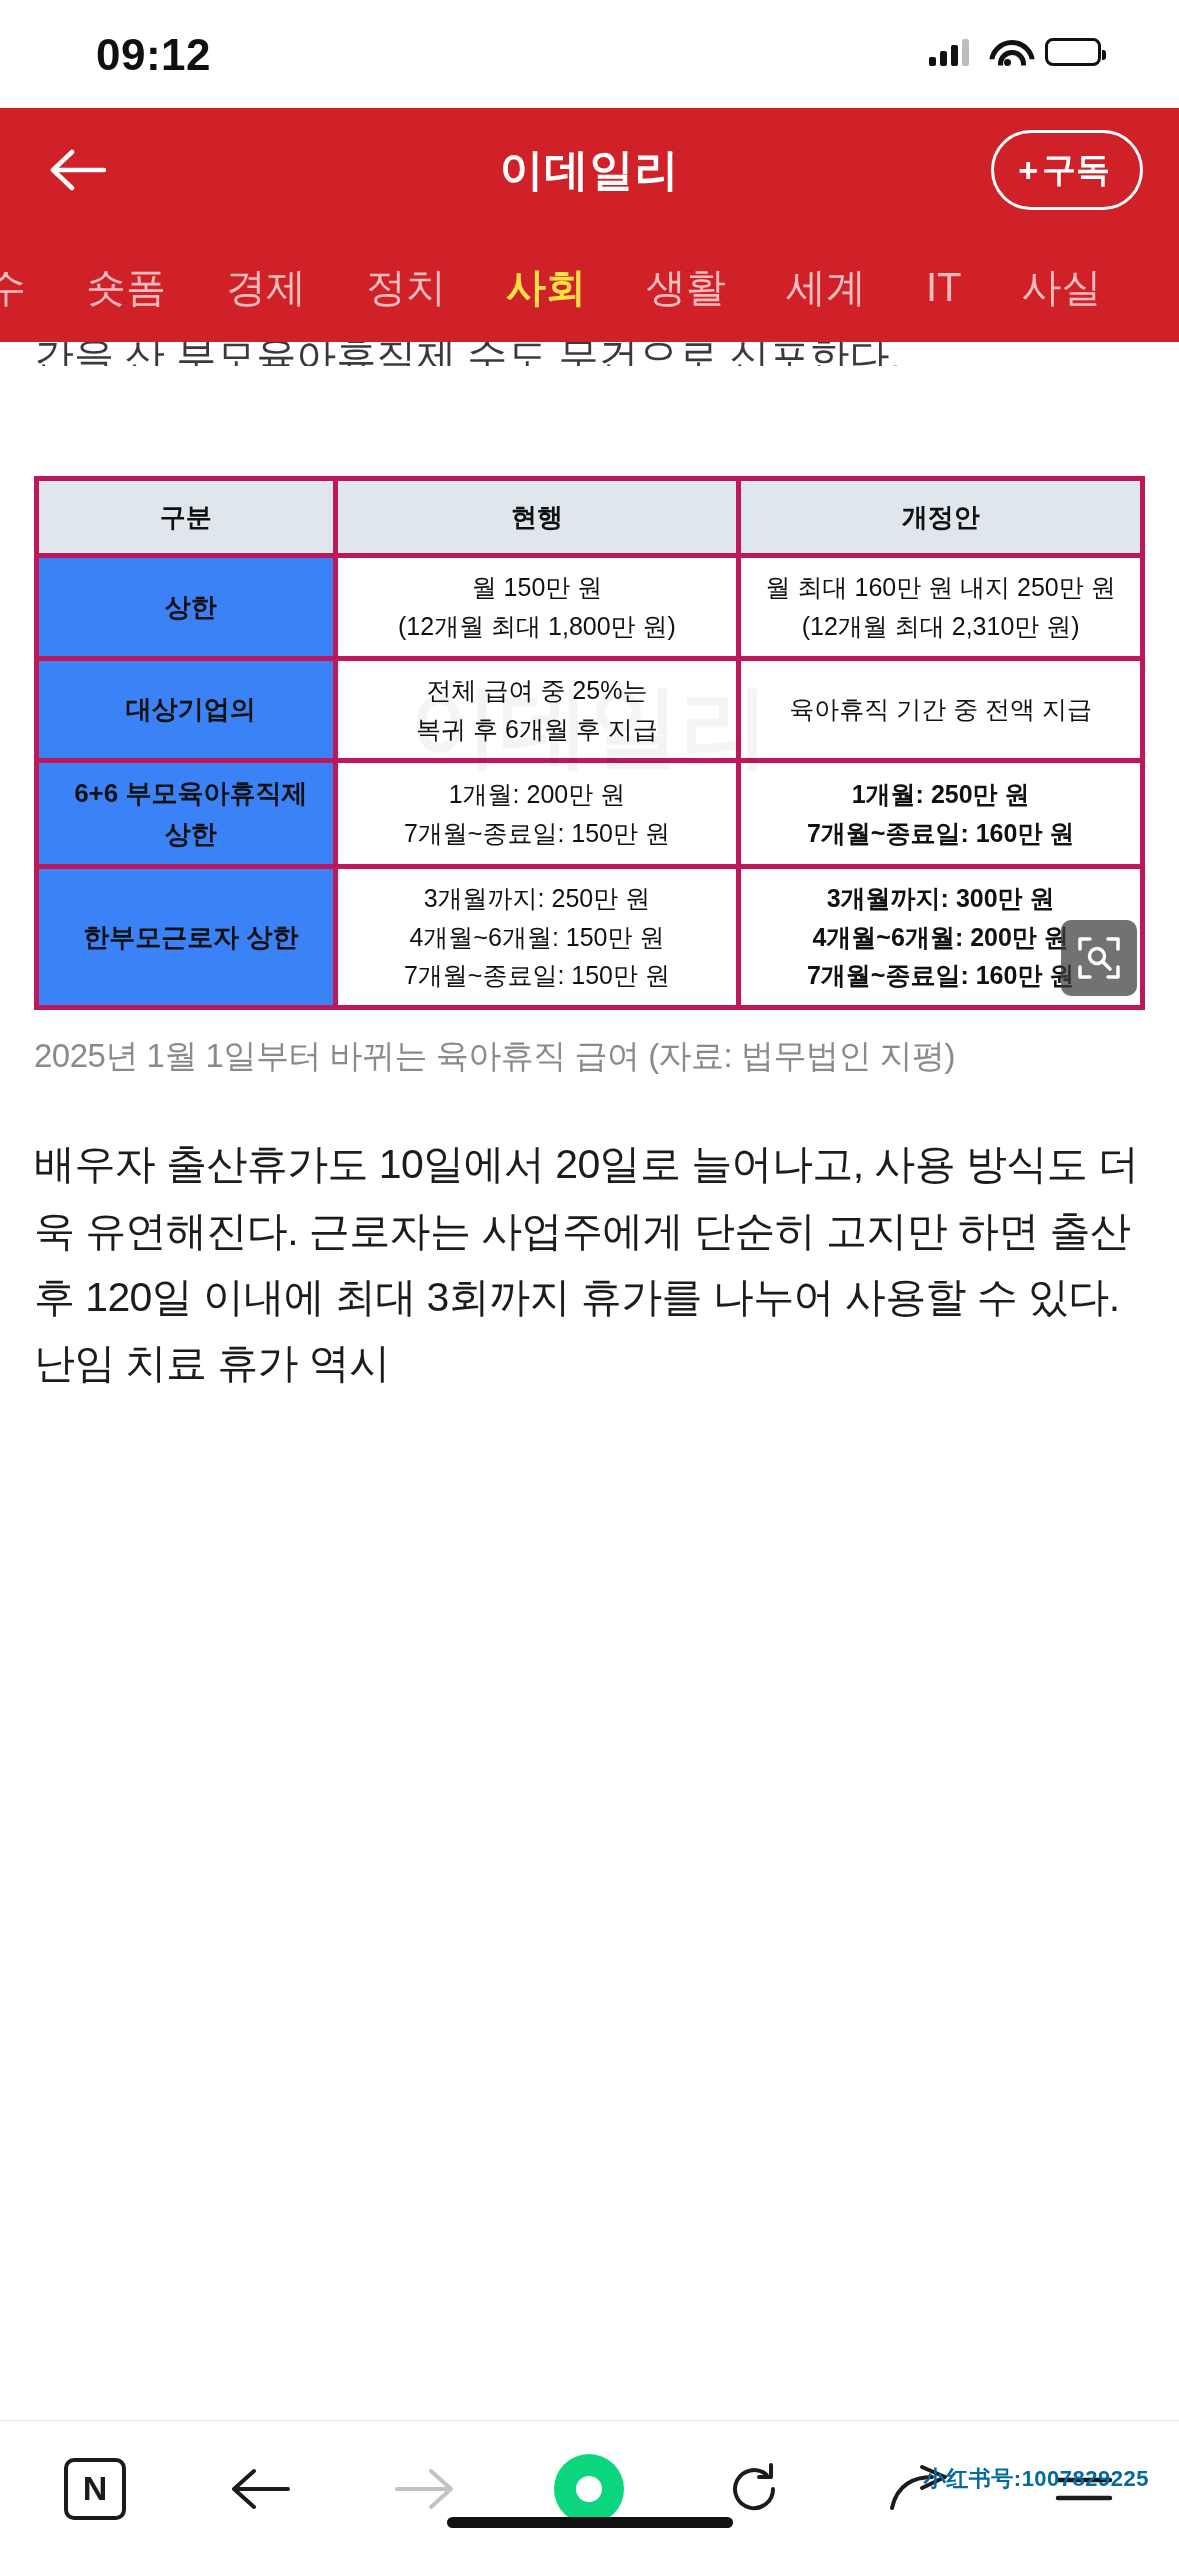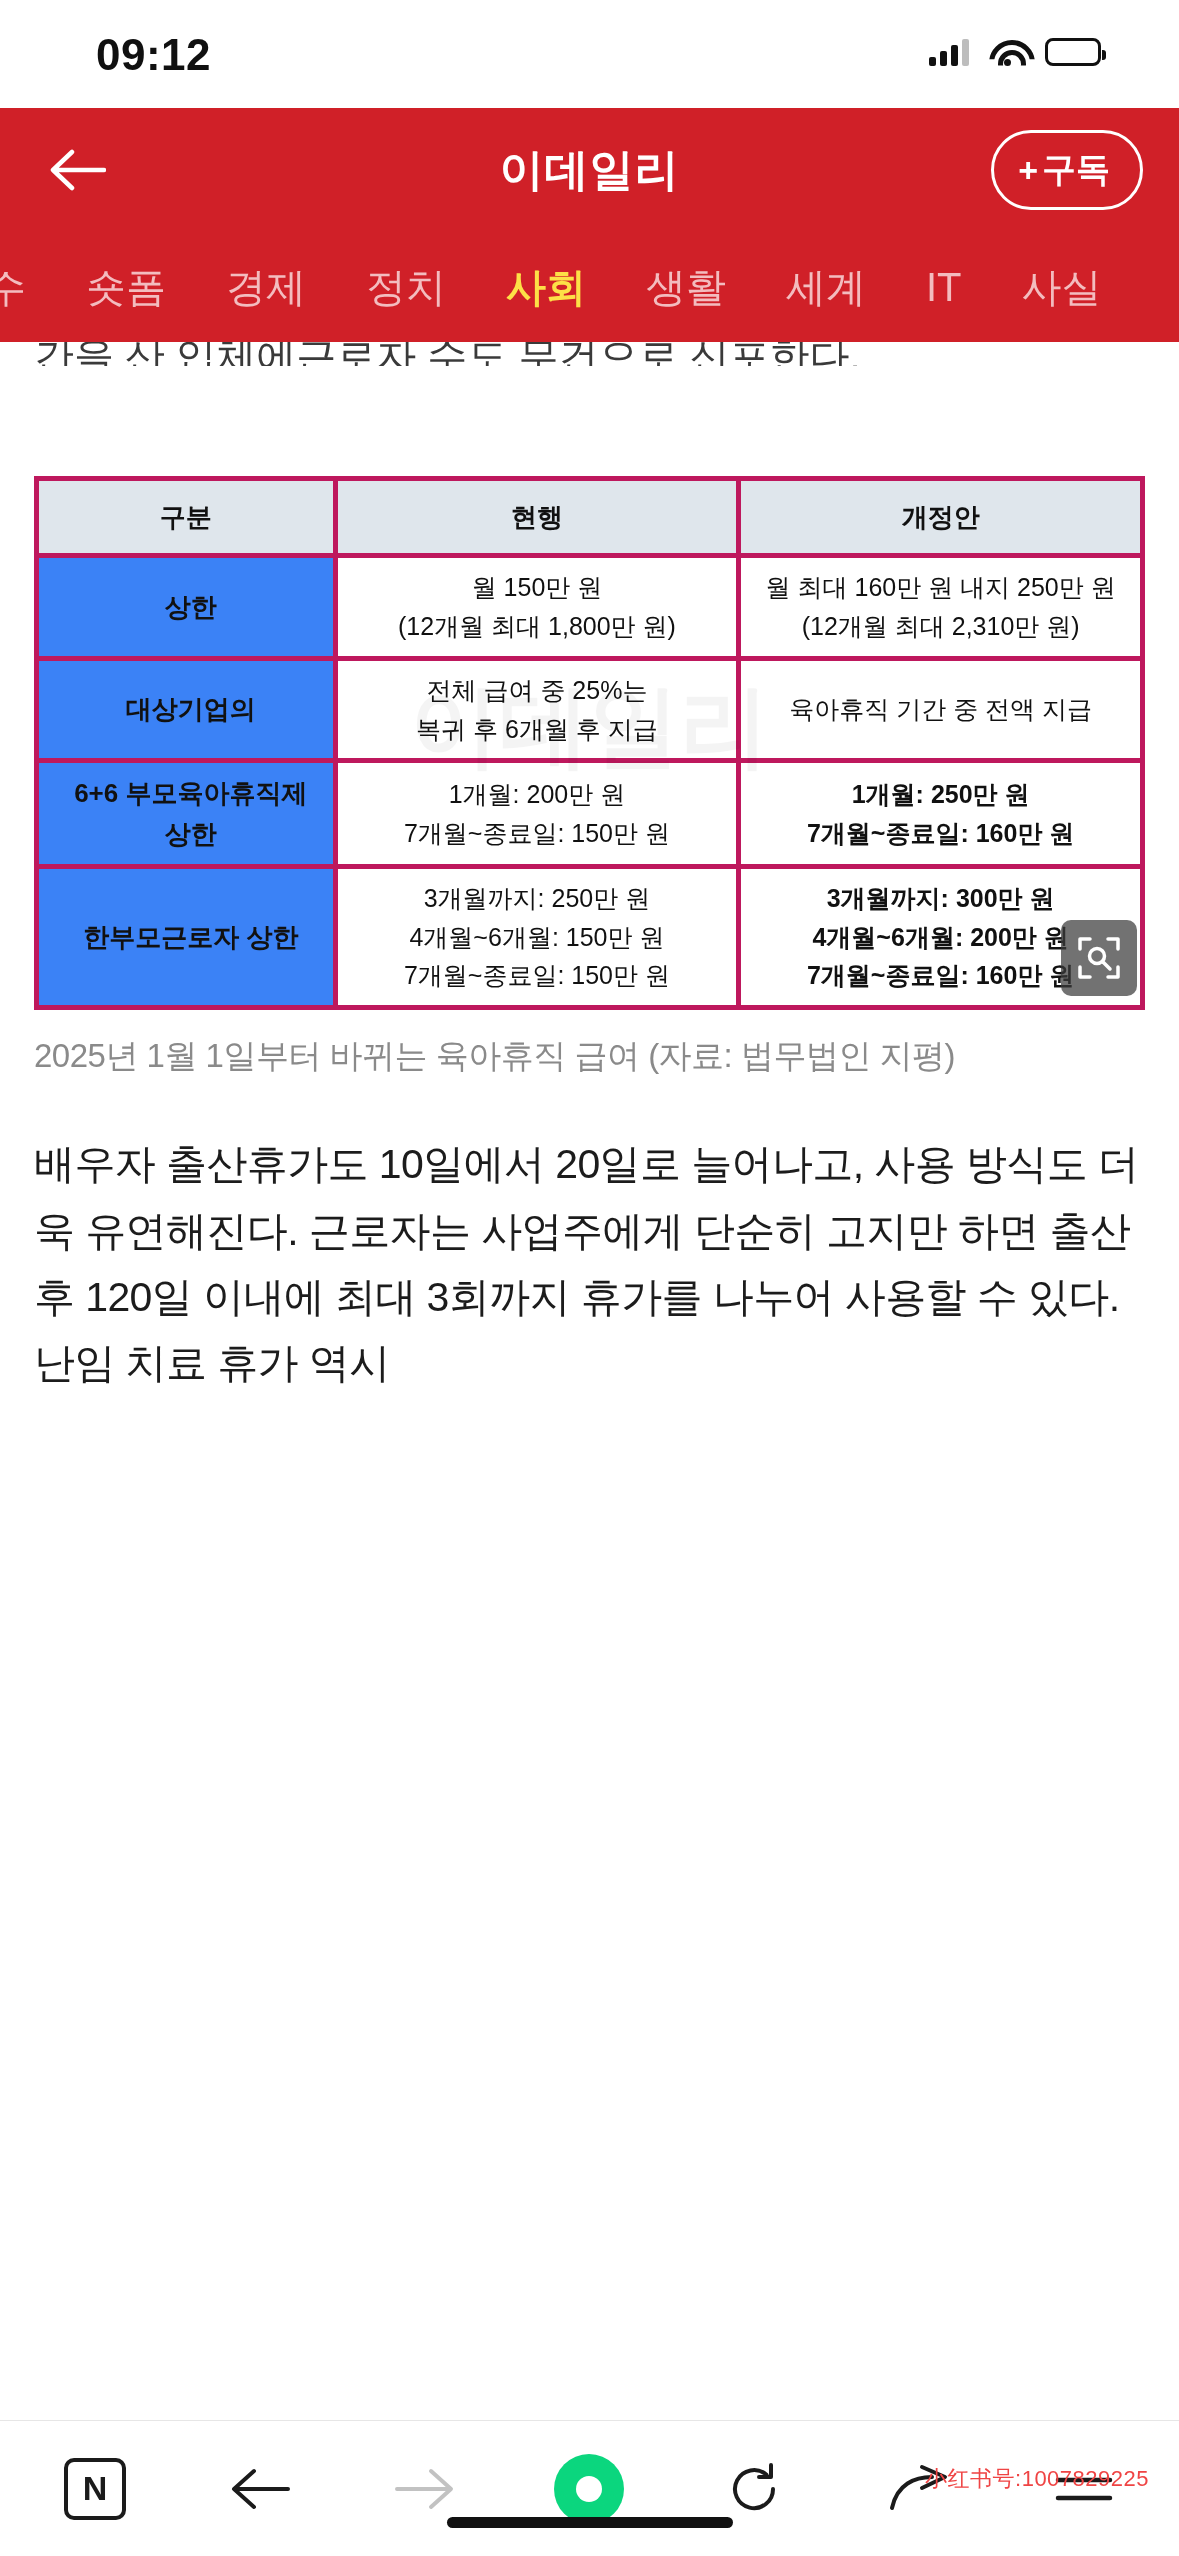--- a/index.html
+++ b/index.html
@@ -341,7 +341,7 @@
   </div>
 
   <div class="article">
-    <div class="clipped-line">간을 산 입체에근로자 수도 무건으로 신포한다.</div>
+    <div class="clipped-line">간을 산 부모육아휴직제 수도 무건으로 신포한다.</div>
 
     <div class="figure">
       <div class="ghost-wm">이데일리</div>

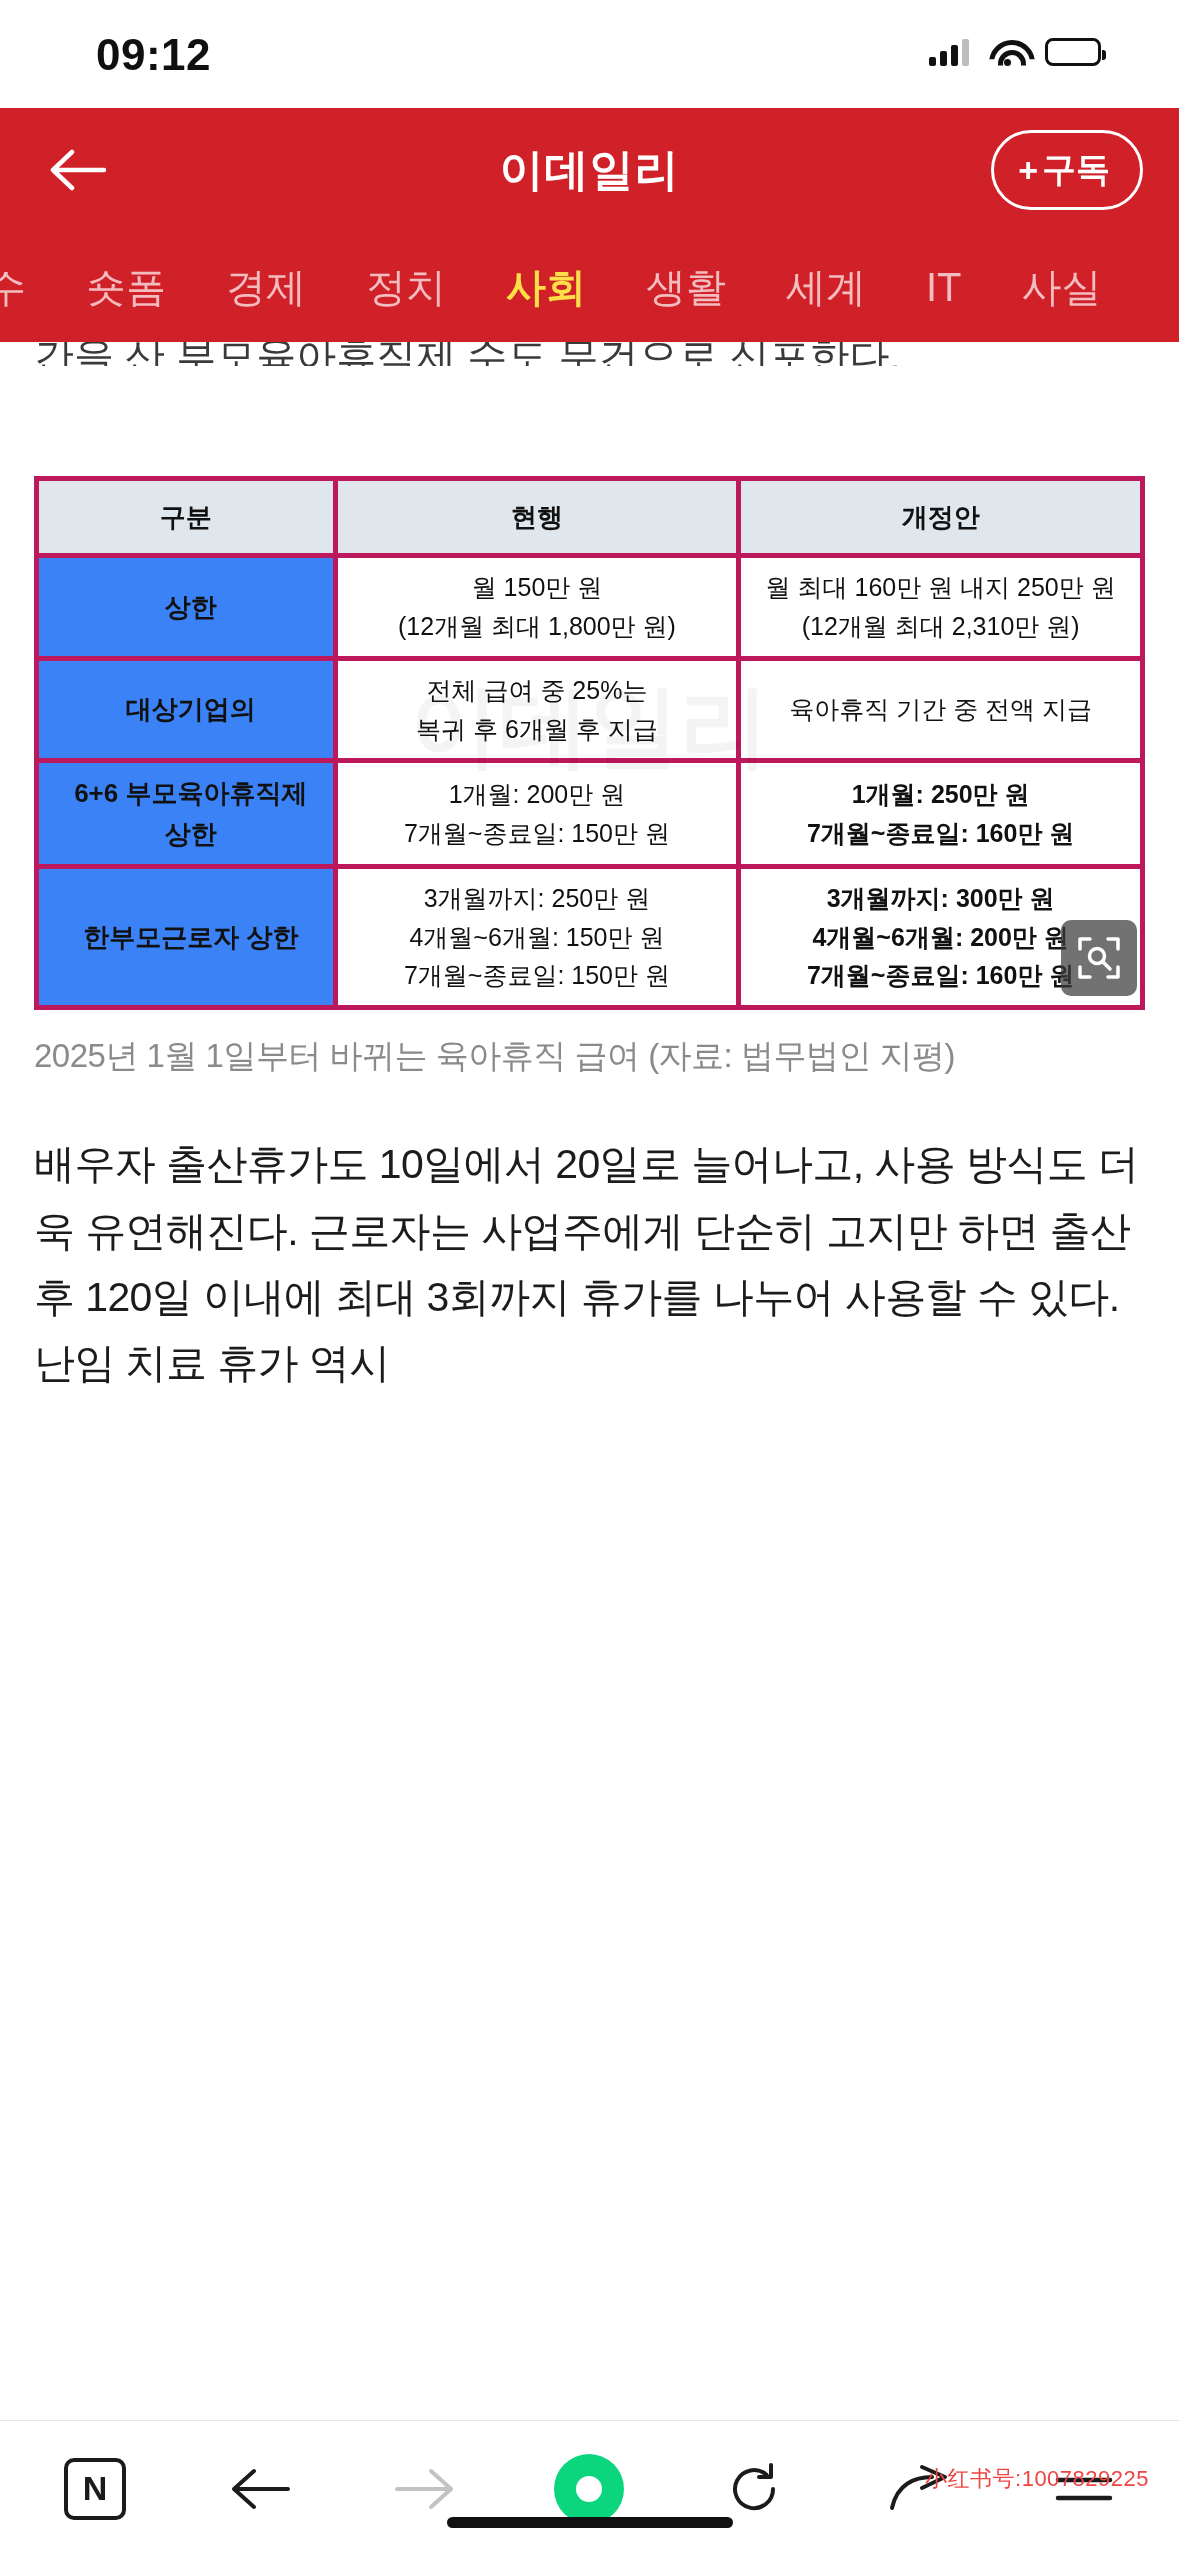--- a/index.html
+++ b/index.html
@@ -280,8 +280,9 @@
     right: 30px;
     bottom: 62px;
     font-size: 22px;
-    color: #ef4444;
+    color: #0369a1;
     letter-spacing: 0.5px;
+    font-weight: bold;
   }
   .ghost-wm {
     position: absolute;

